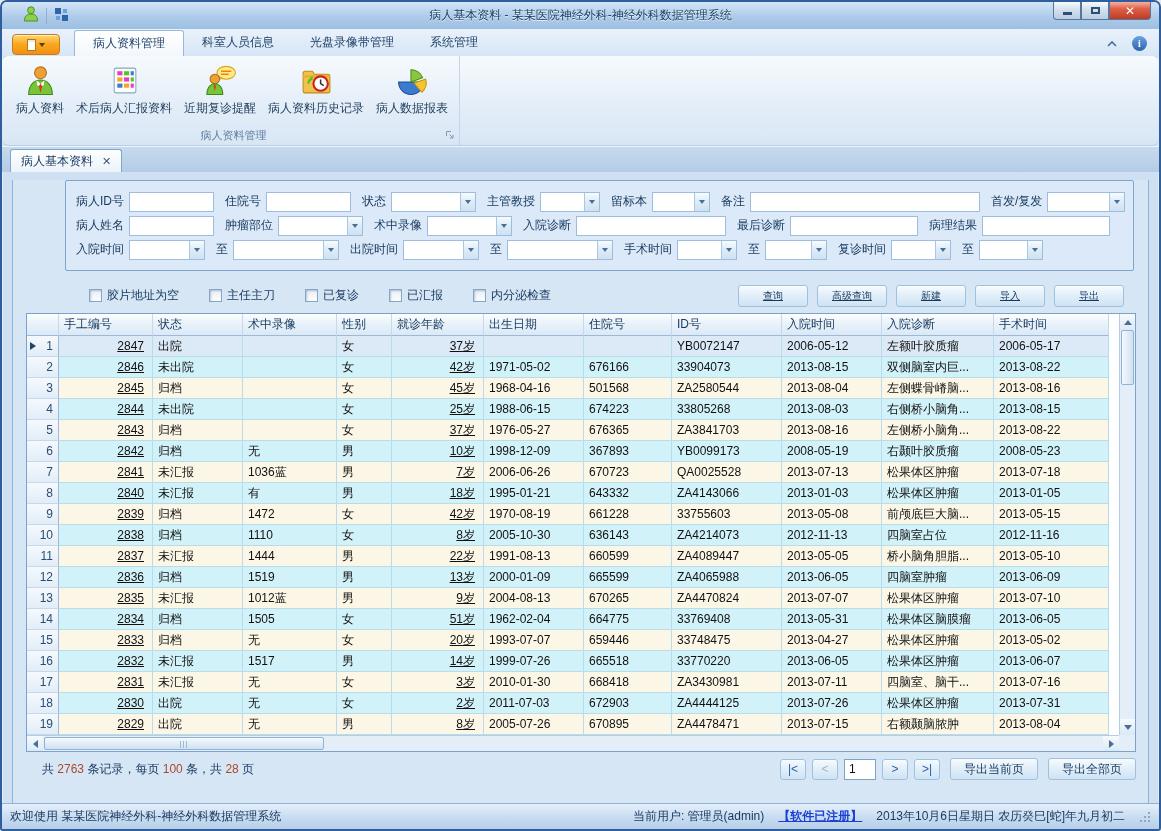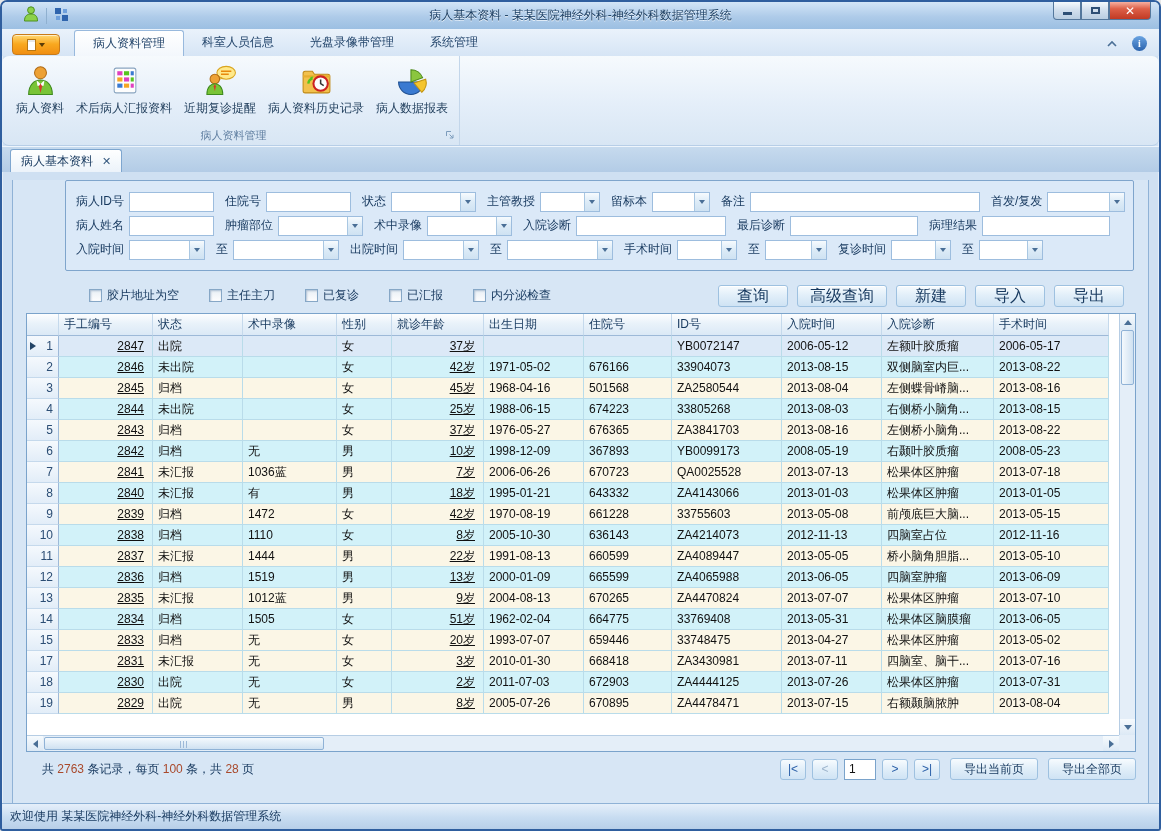--- a/index.html
+++ b/index.html
@@ -67,8 +67,8 @@
     box-shadow:inset 1px 1px 2px rgba(120,150,180,.55);margin-right:5px;}
   .cblabel{font-size:12px;color:#16385e;white-space:nowrap;}
   .actions{margin-left:auto;display:flex;gap:9px;padding-right:10px;}
-  .act{min-width:70px;height:22px;border:1px solid #9ec1e0;border-radius:3px;font-size:16px;color:#16385e;
-    background:linear-gradient(#f7fbfe,#e2eff9 45%,#cfe3f4);padding:0 12px;box-shadow:inset 0 1px 0 #fff;}
+  .act{min-width:70px;height:22px;border:1px solid #9ec1e0;border-radius:3px;font-size:10px;color:#16385e;
+    background:linear-gradient(#f7fbfe,#e2eff9 45%,#cfe3f4);padding:0 12px;box-shadow:inset 0 1px 0 #fff;text-decoration:underline;}
   
   .grid{margin:6px 12px 0 13px;border:1px solid #7aa3cb;background:#fff;height:439px;position:relative;overflow:hidden;}
   .grid table{border-collapse:separate;border-spacing:0;table-layout:fixed;width:1082px;}

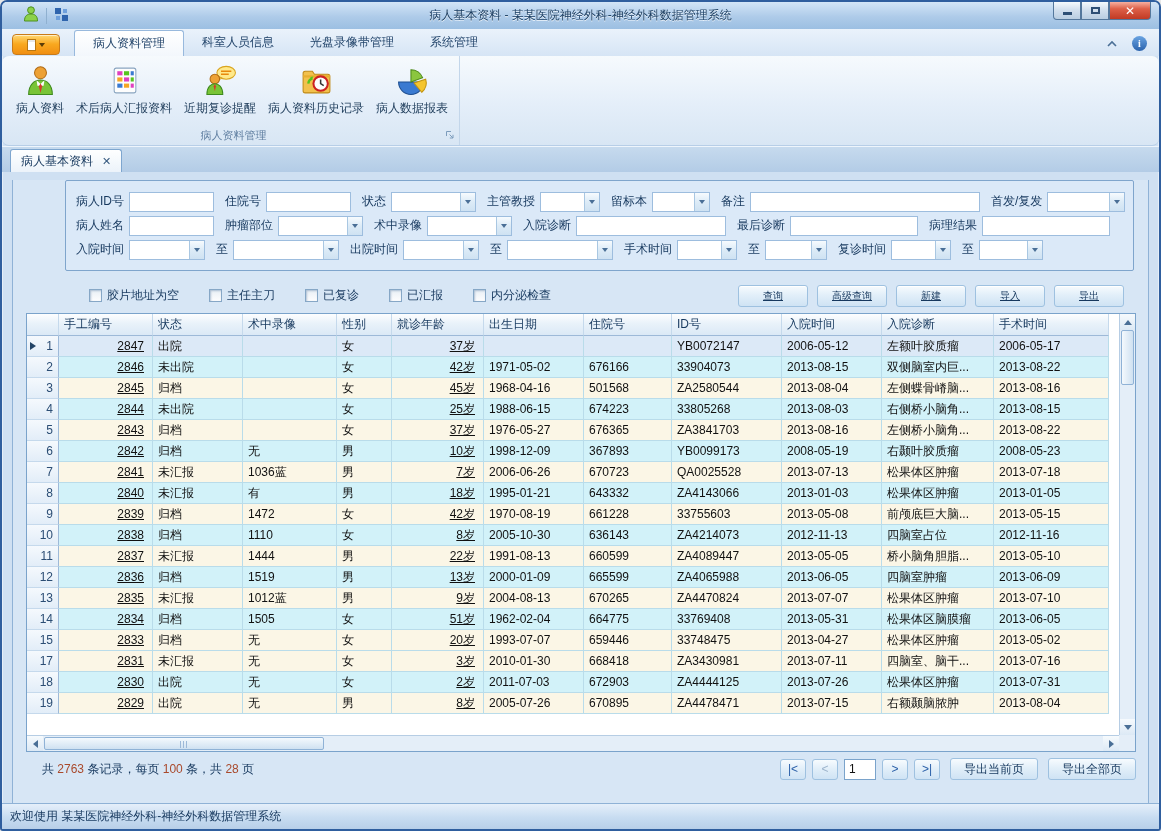--- a/index.html
+++ b/index.html
@@ -771,6 +771,25 @@
               <td>松果体区肿瘤</td>
               <td>2013-05-02</td>
             </tr>
+            <tr class="row-cyan">
+              <td class="rowhdr">
+                <div class="rh-in">
+                  <span></span>
+                  <span>16</span>
+                </div>
+              </td>
+              <td class="num-r">2832</td>
+              <td>未汇报</td>
+              <td>1517</td>
+              <td>男</td>
+              <td class="num-r">14岁</td>
+              <td>1999-07-26</td>
+              <td>665518</td>
+              <td>33770220</td>
+              <td>2013-06-05</td>
+              <td>松果体区肿瘤</td>
+              <td>2013-06-07</td>
+            </tr>
             <tr class="row-cream">
               <td class="rowhdr">
                 <div class="rh-in">

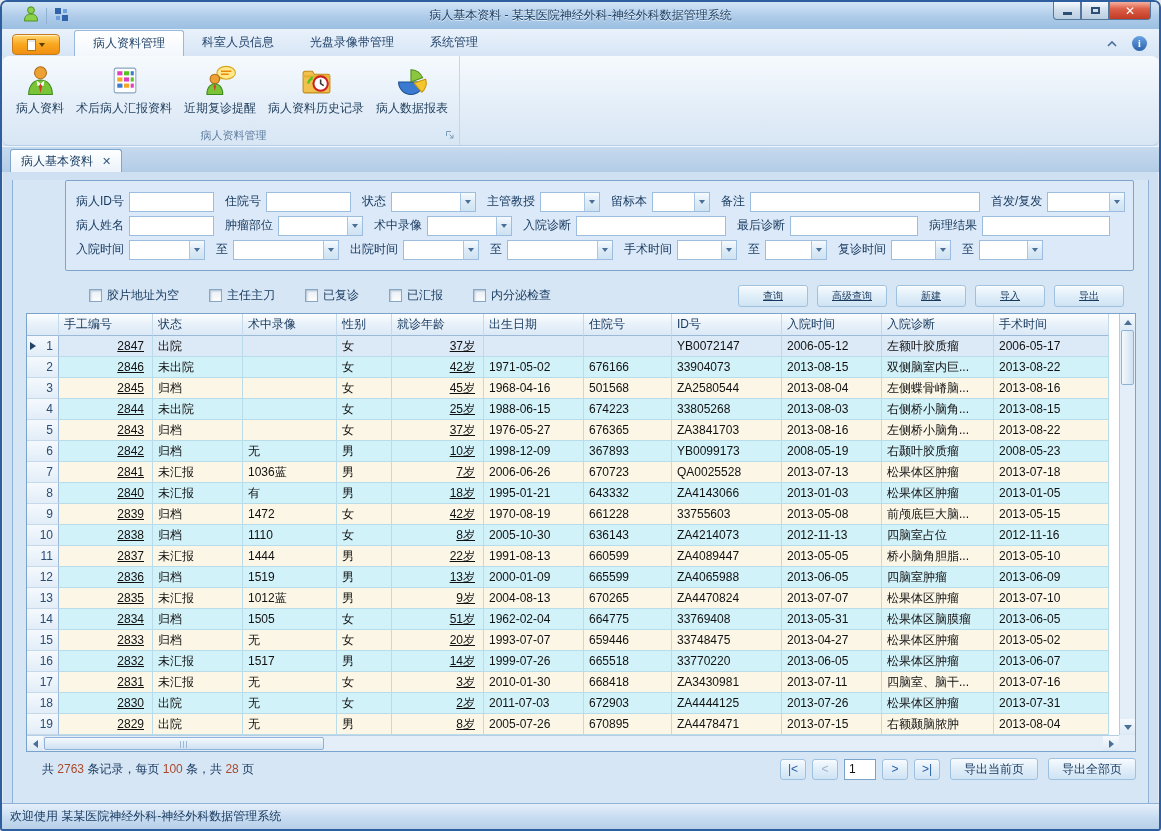--- a/index.html
+++ b/index.html
@@ -889,6 +889,12 @@
 
   <div class="statusbar">
     <span>欢迎使用 某某医院神经外科-神经外科数据管理系统</span>
+    <div class="sb-right">
+      <span>当前用户: 管理员(admin)</span>
+      <span class="reglink">【软件已注册】</span>
+      <span>2013年10月6日星期日 农历癸巳[蛇]年九月初二</span>
+      <span class="grip"></span>
+    </div>
   </div>
 
 </div>

